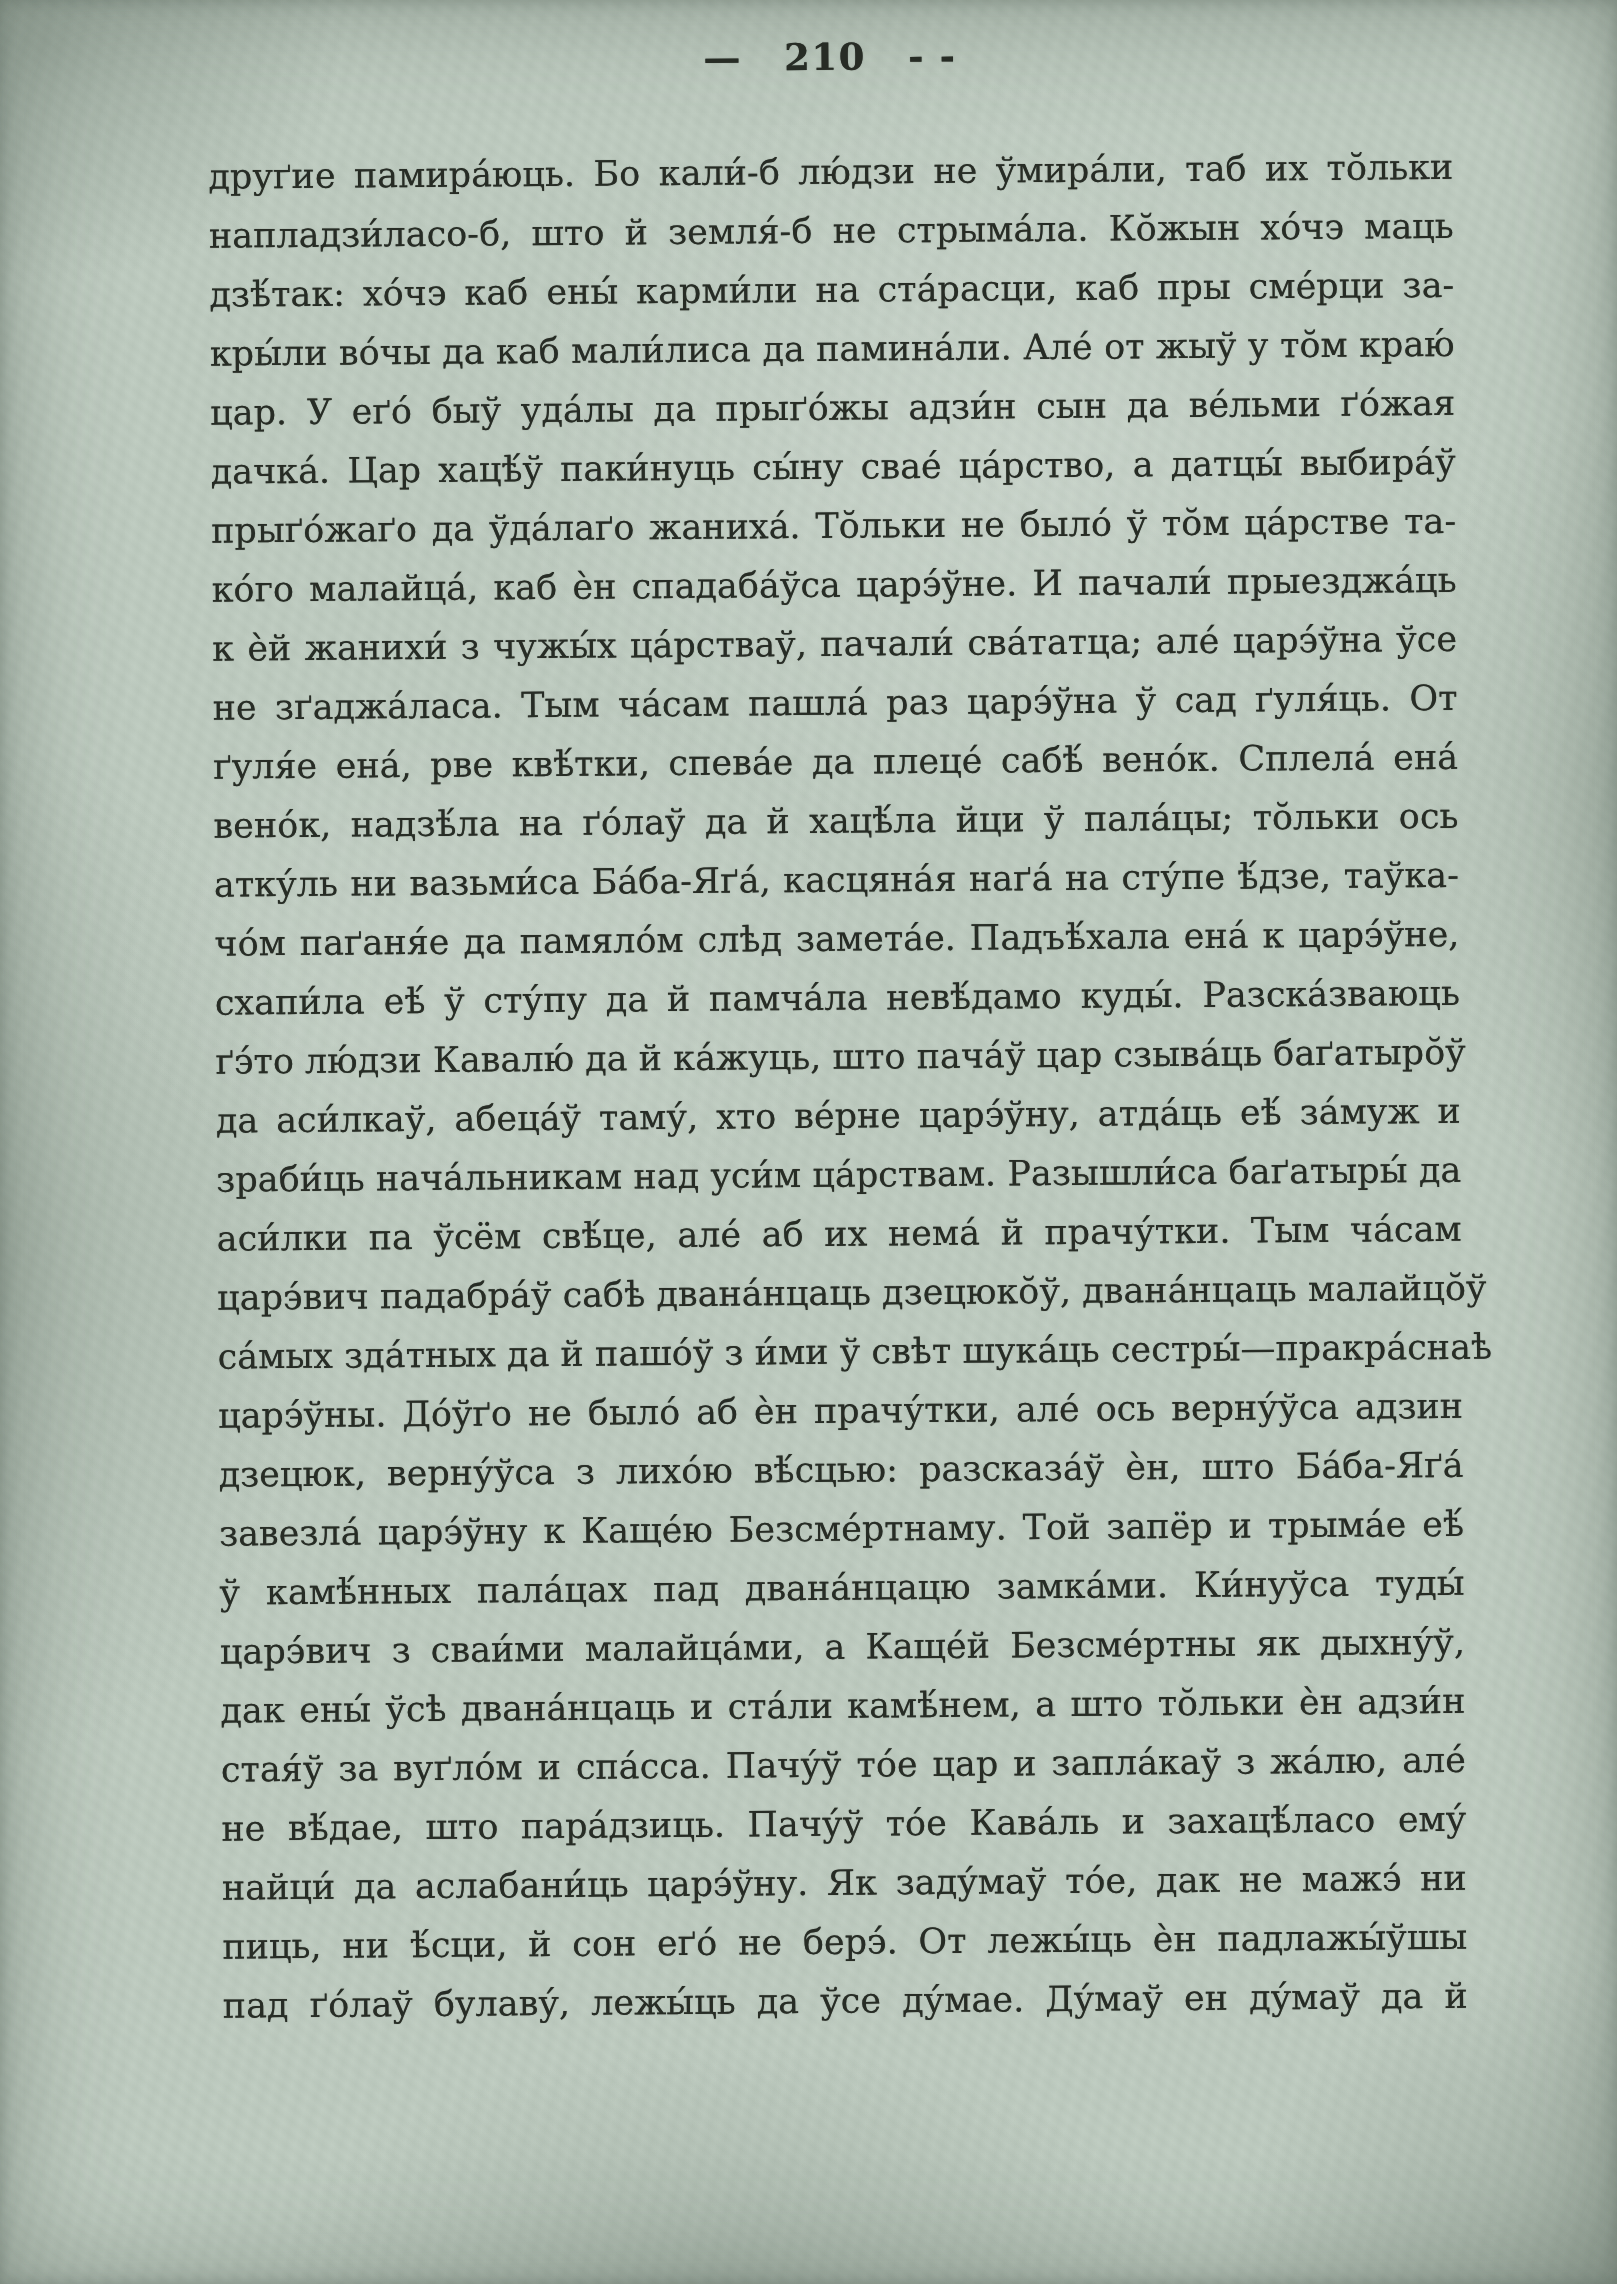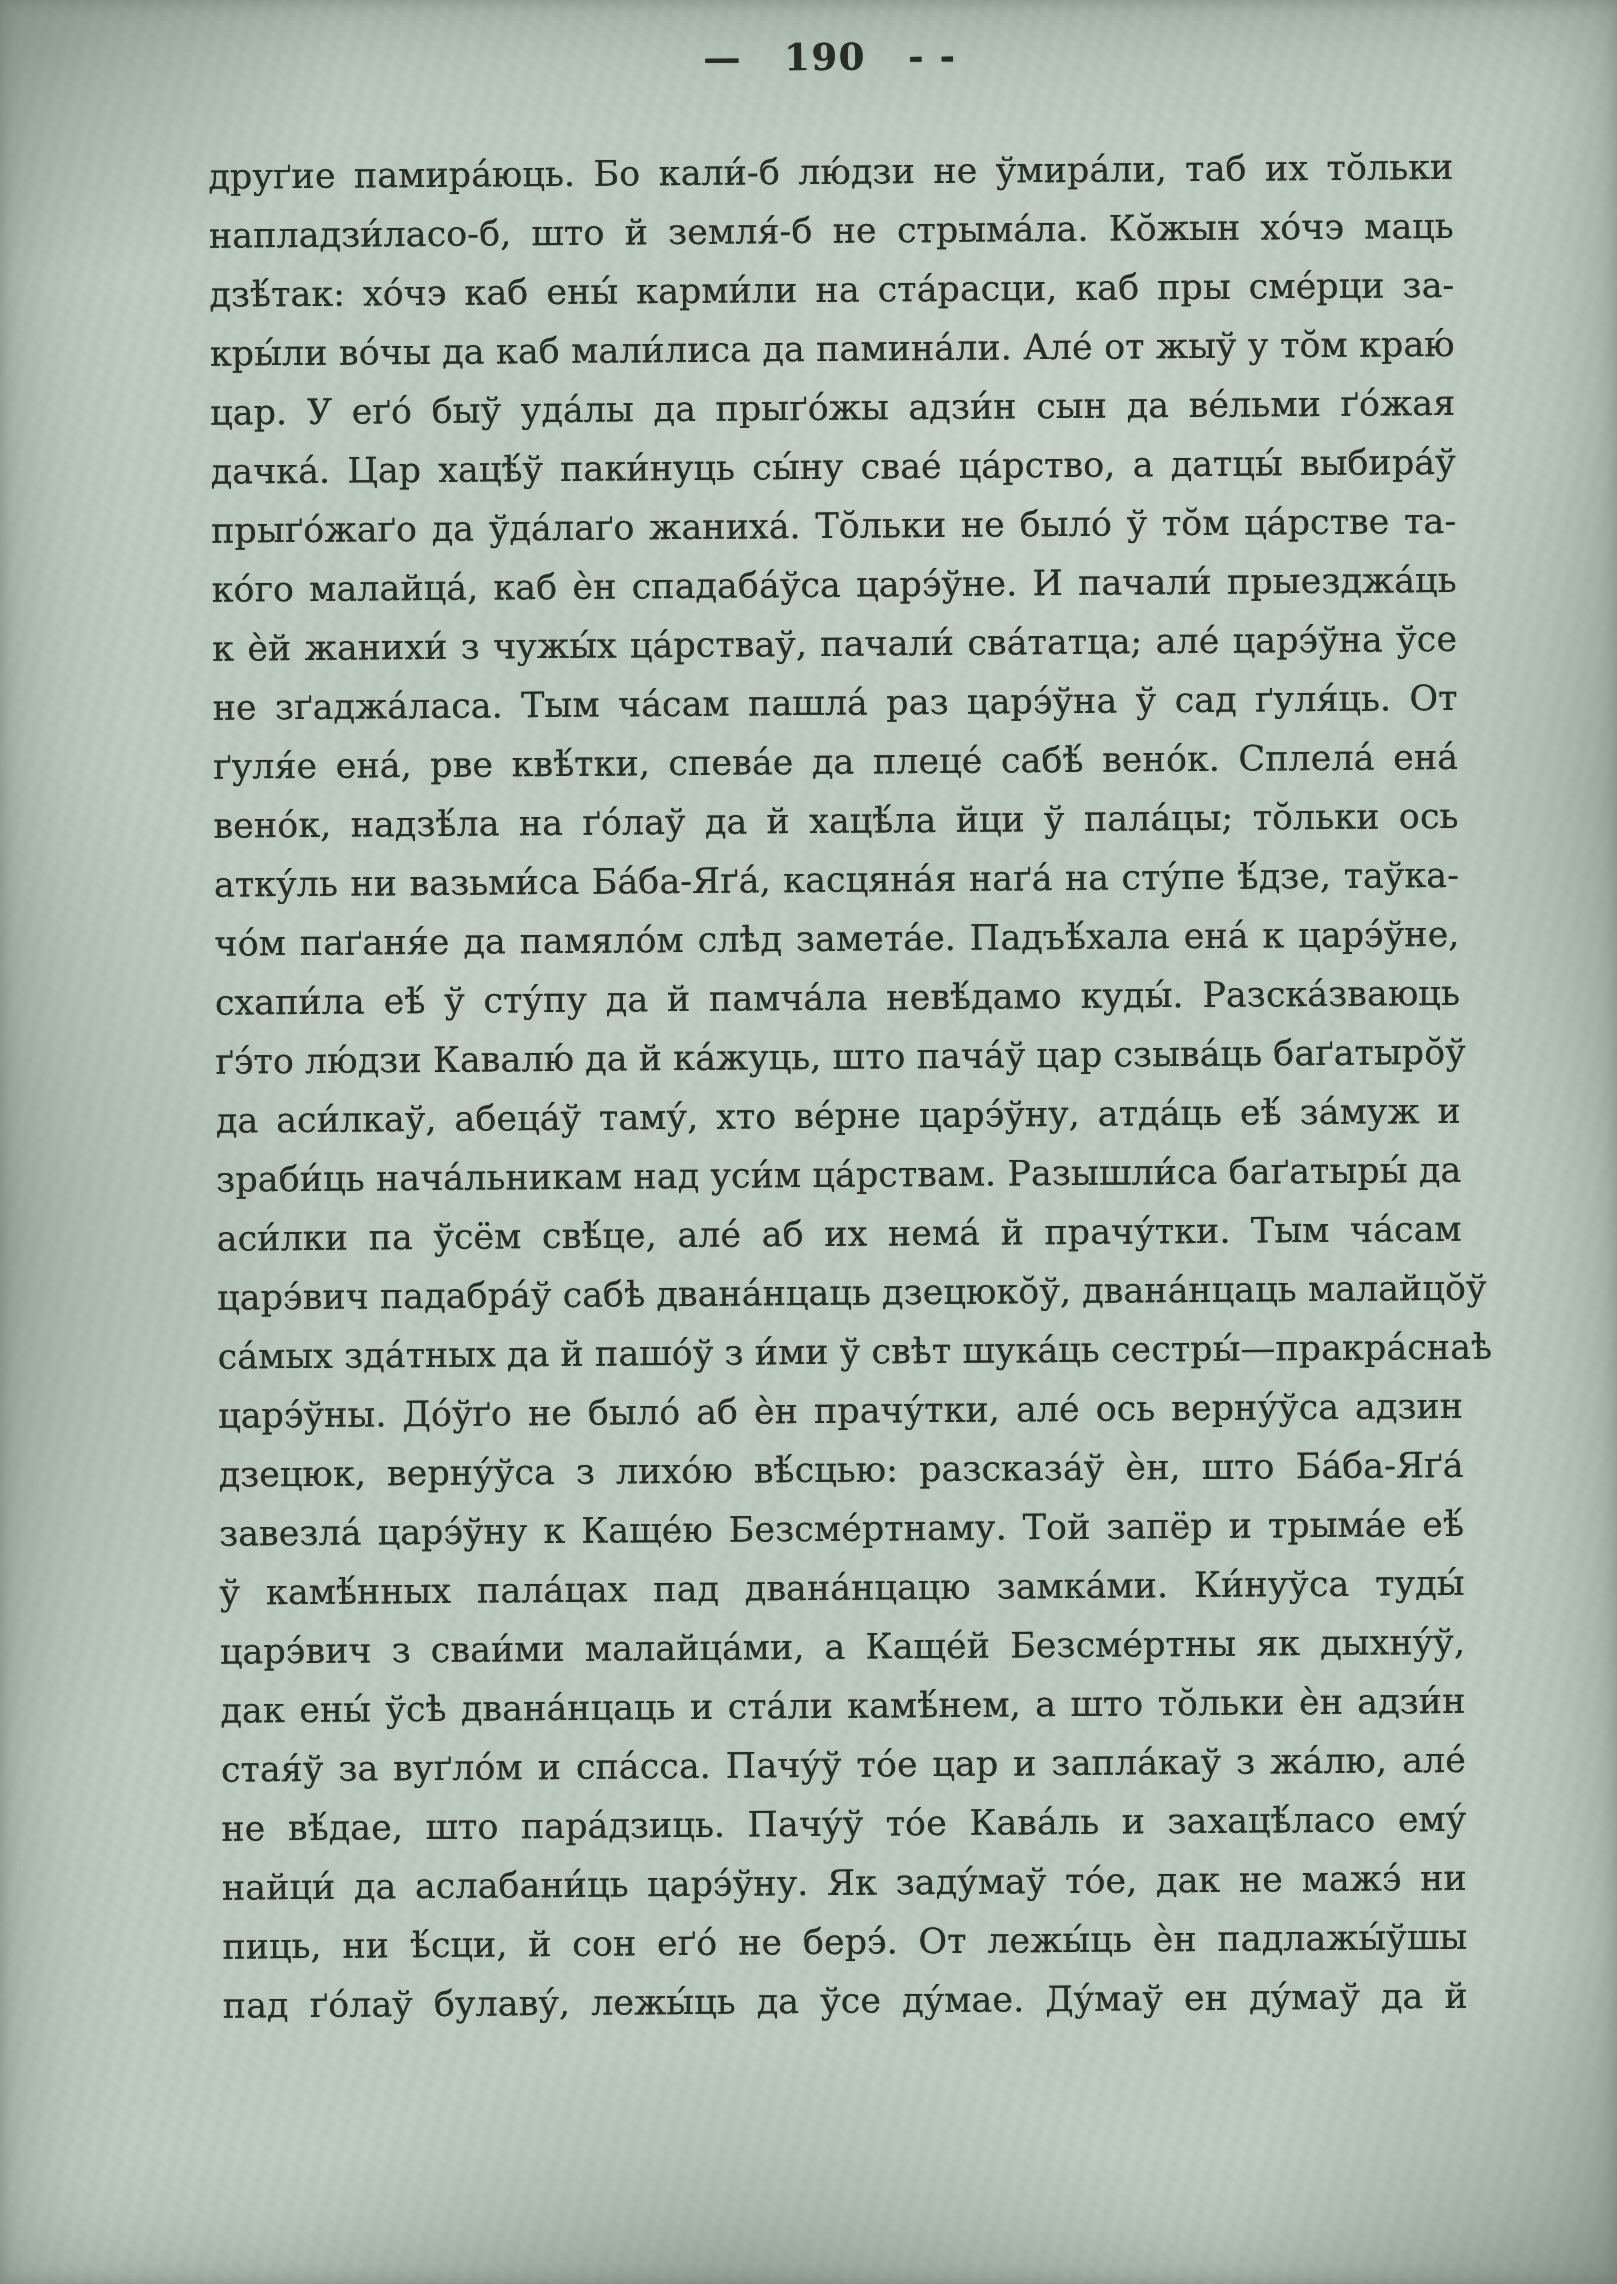--- a/index.html
+++ b/index.html
@@ -79,7 +79,7 @@
 
     <div class="header">
       <span>—</span>
-      <span>190</span>
+      <span>210</span>
       <span>- -</span>
     </div>
 

